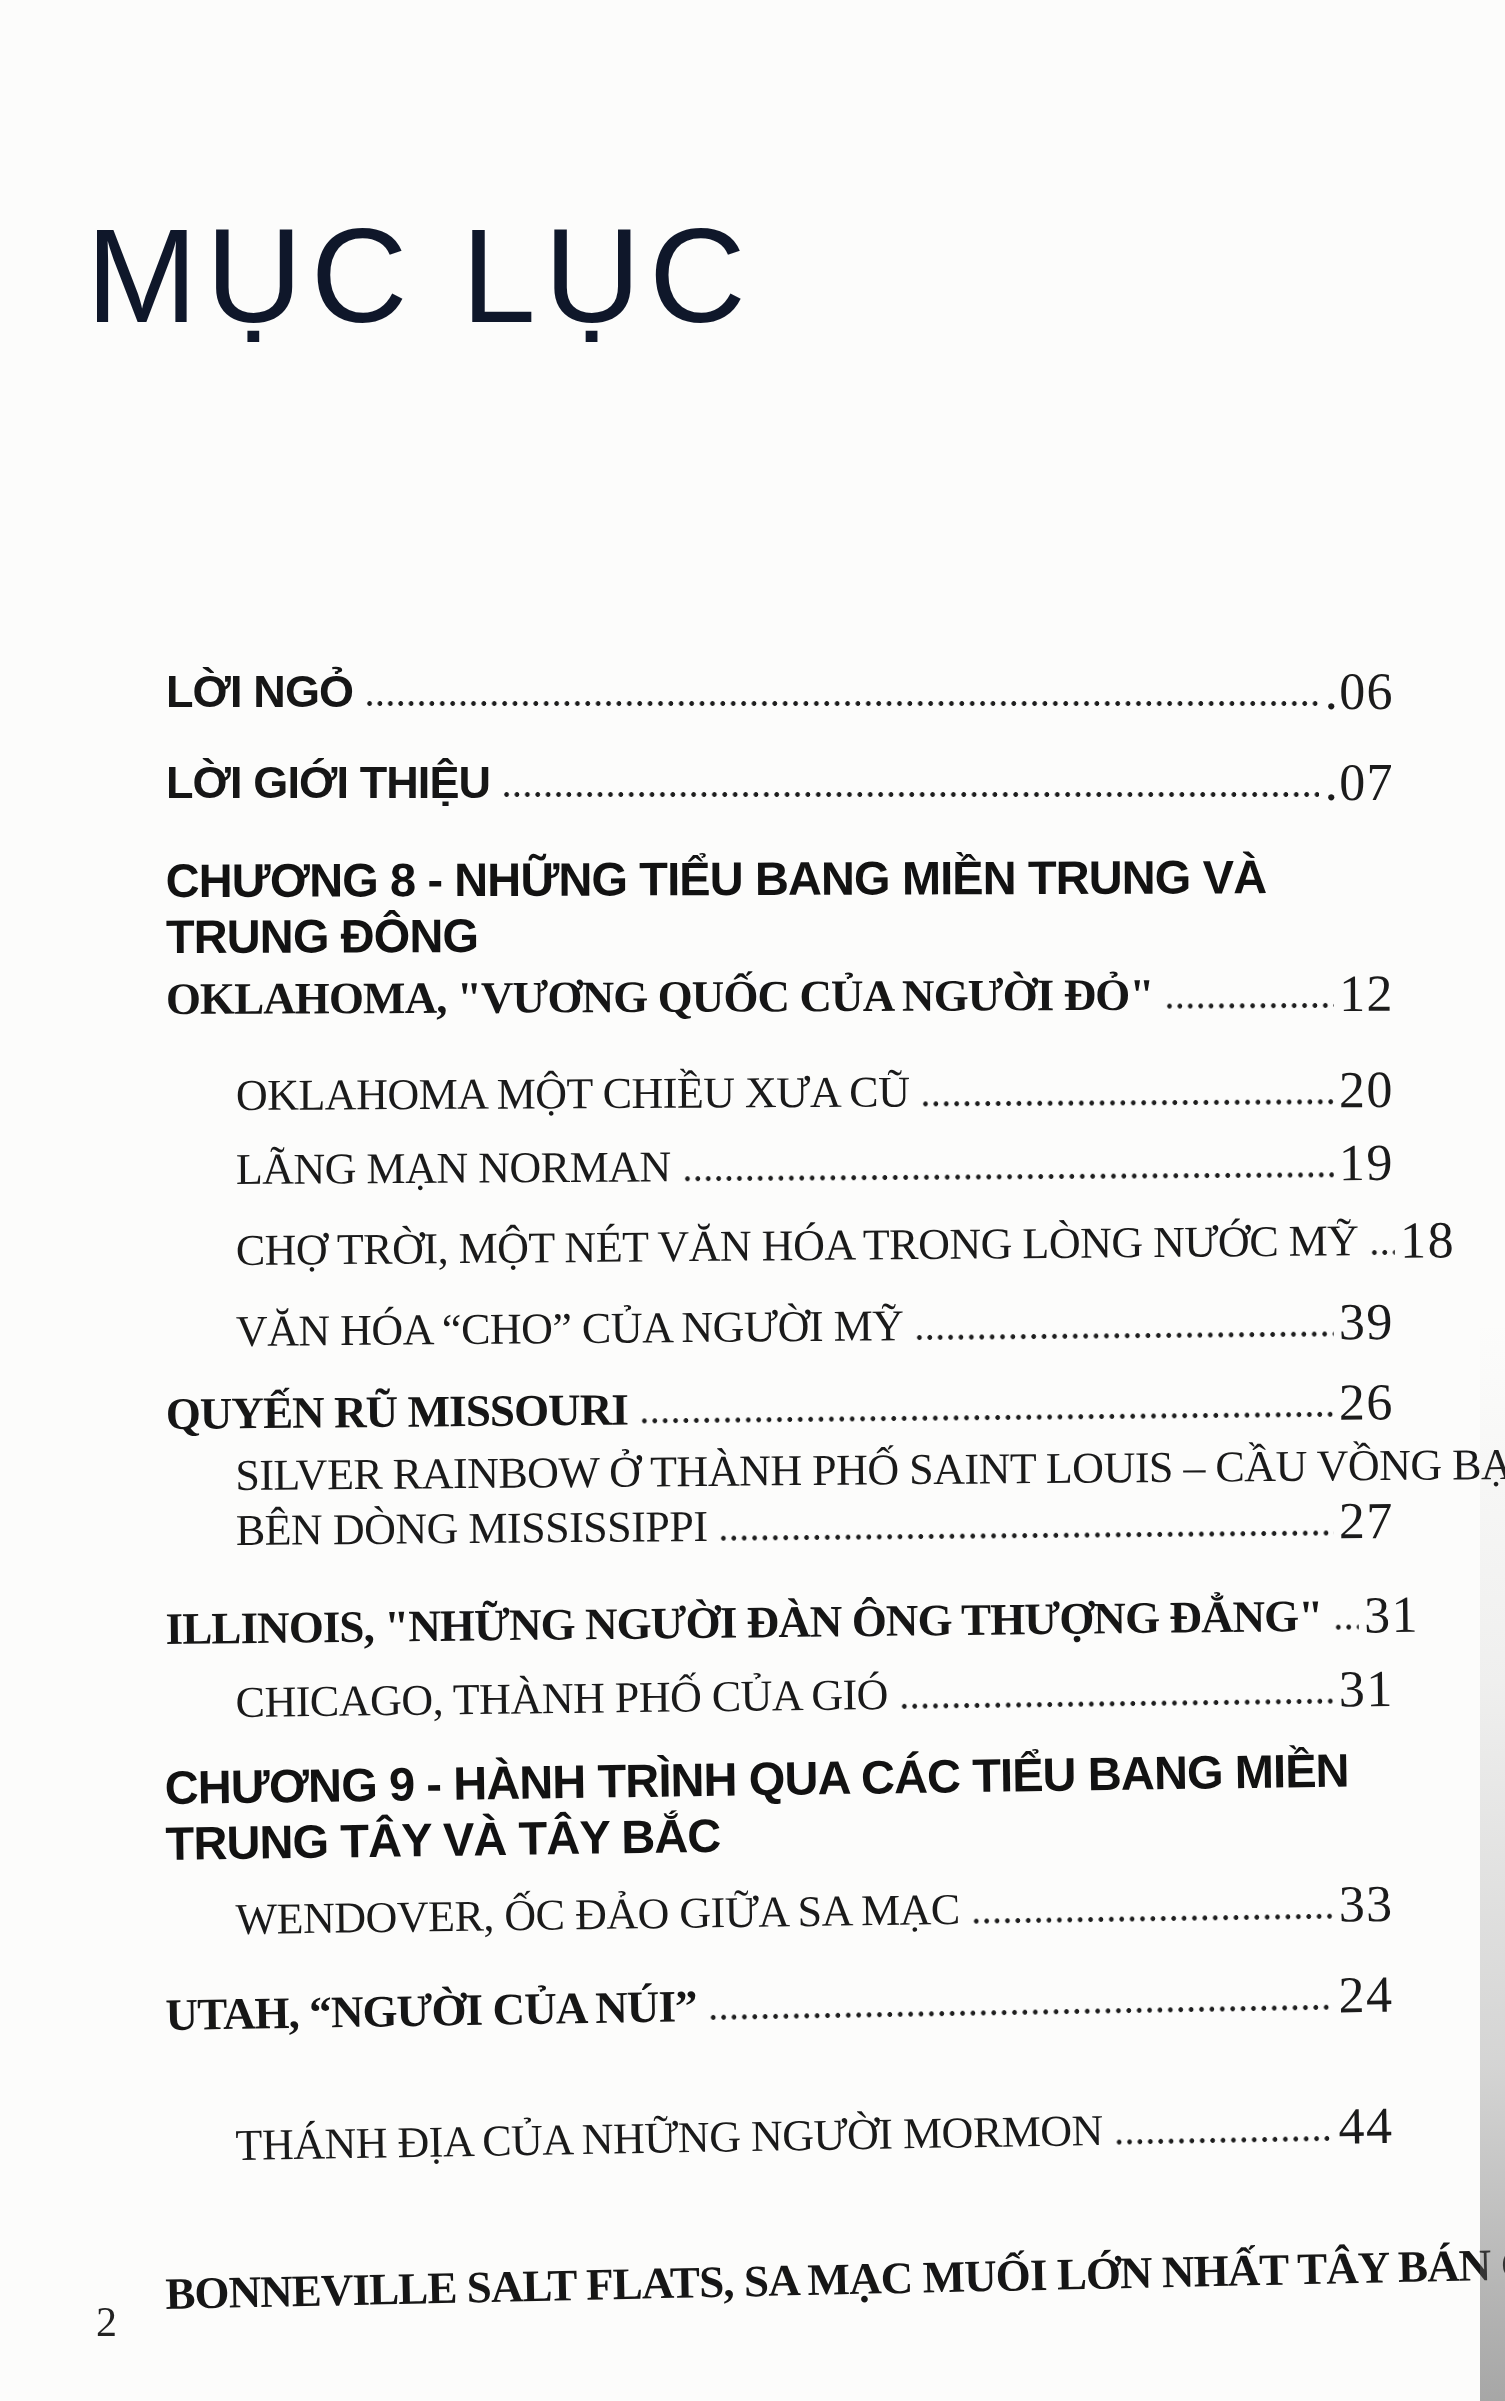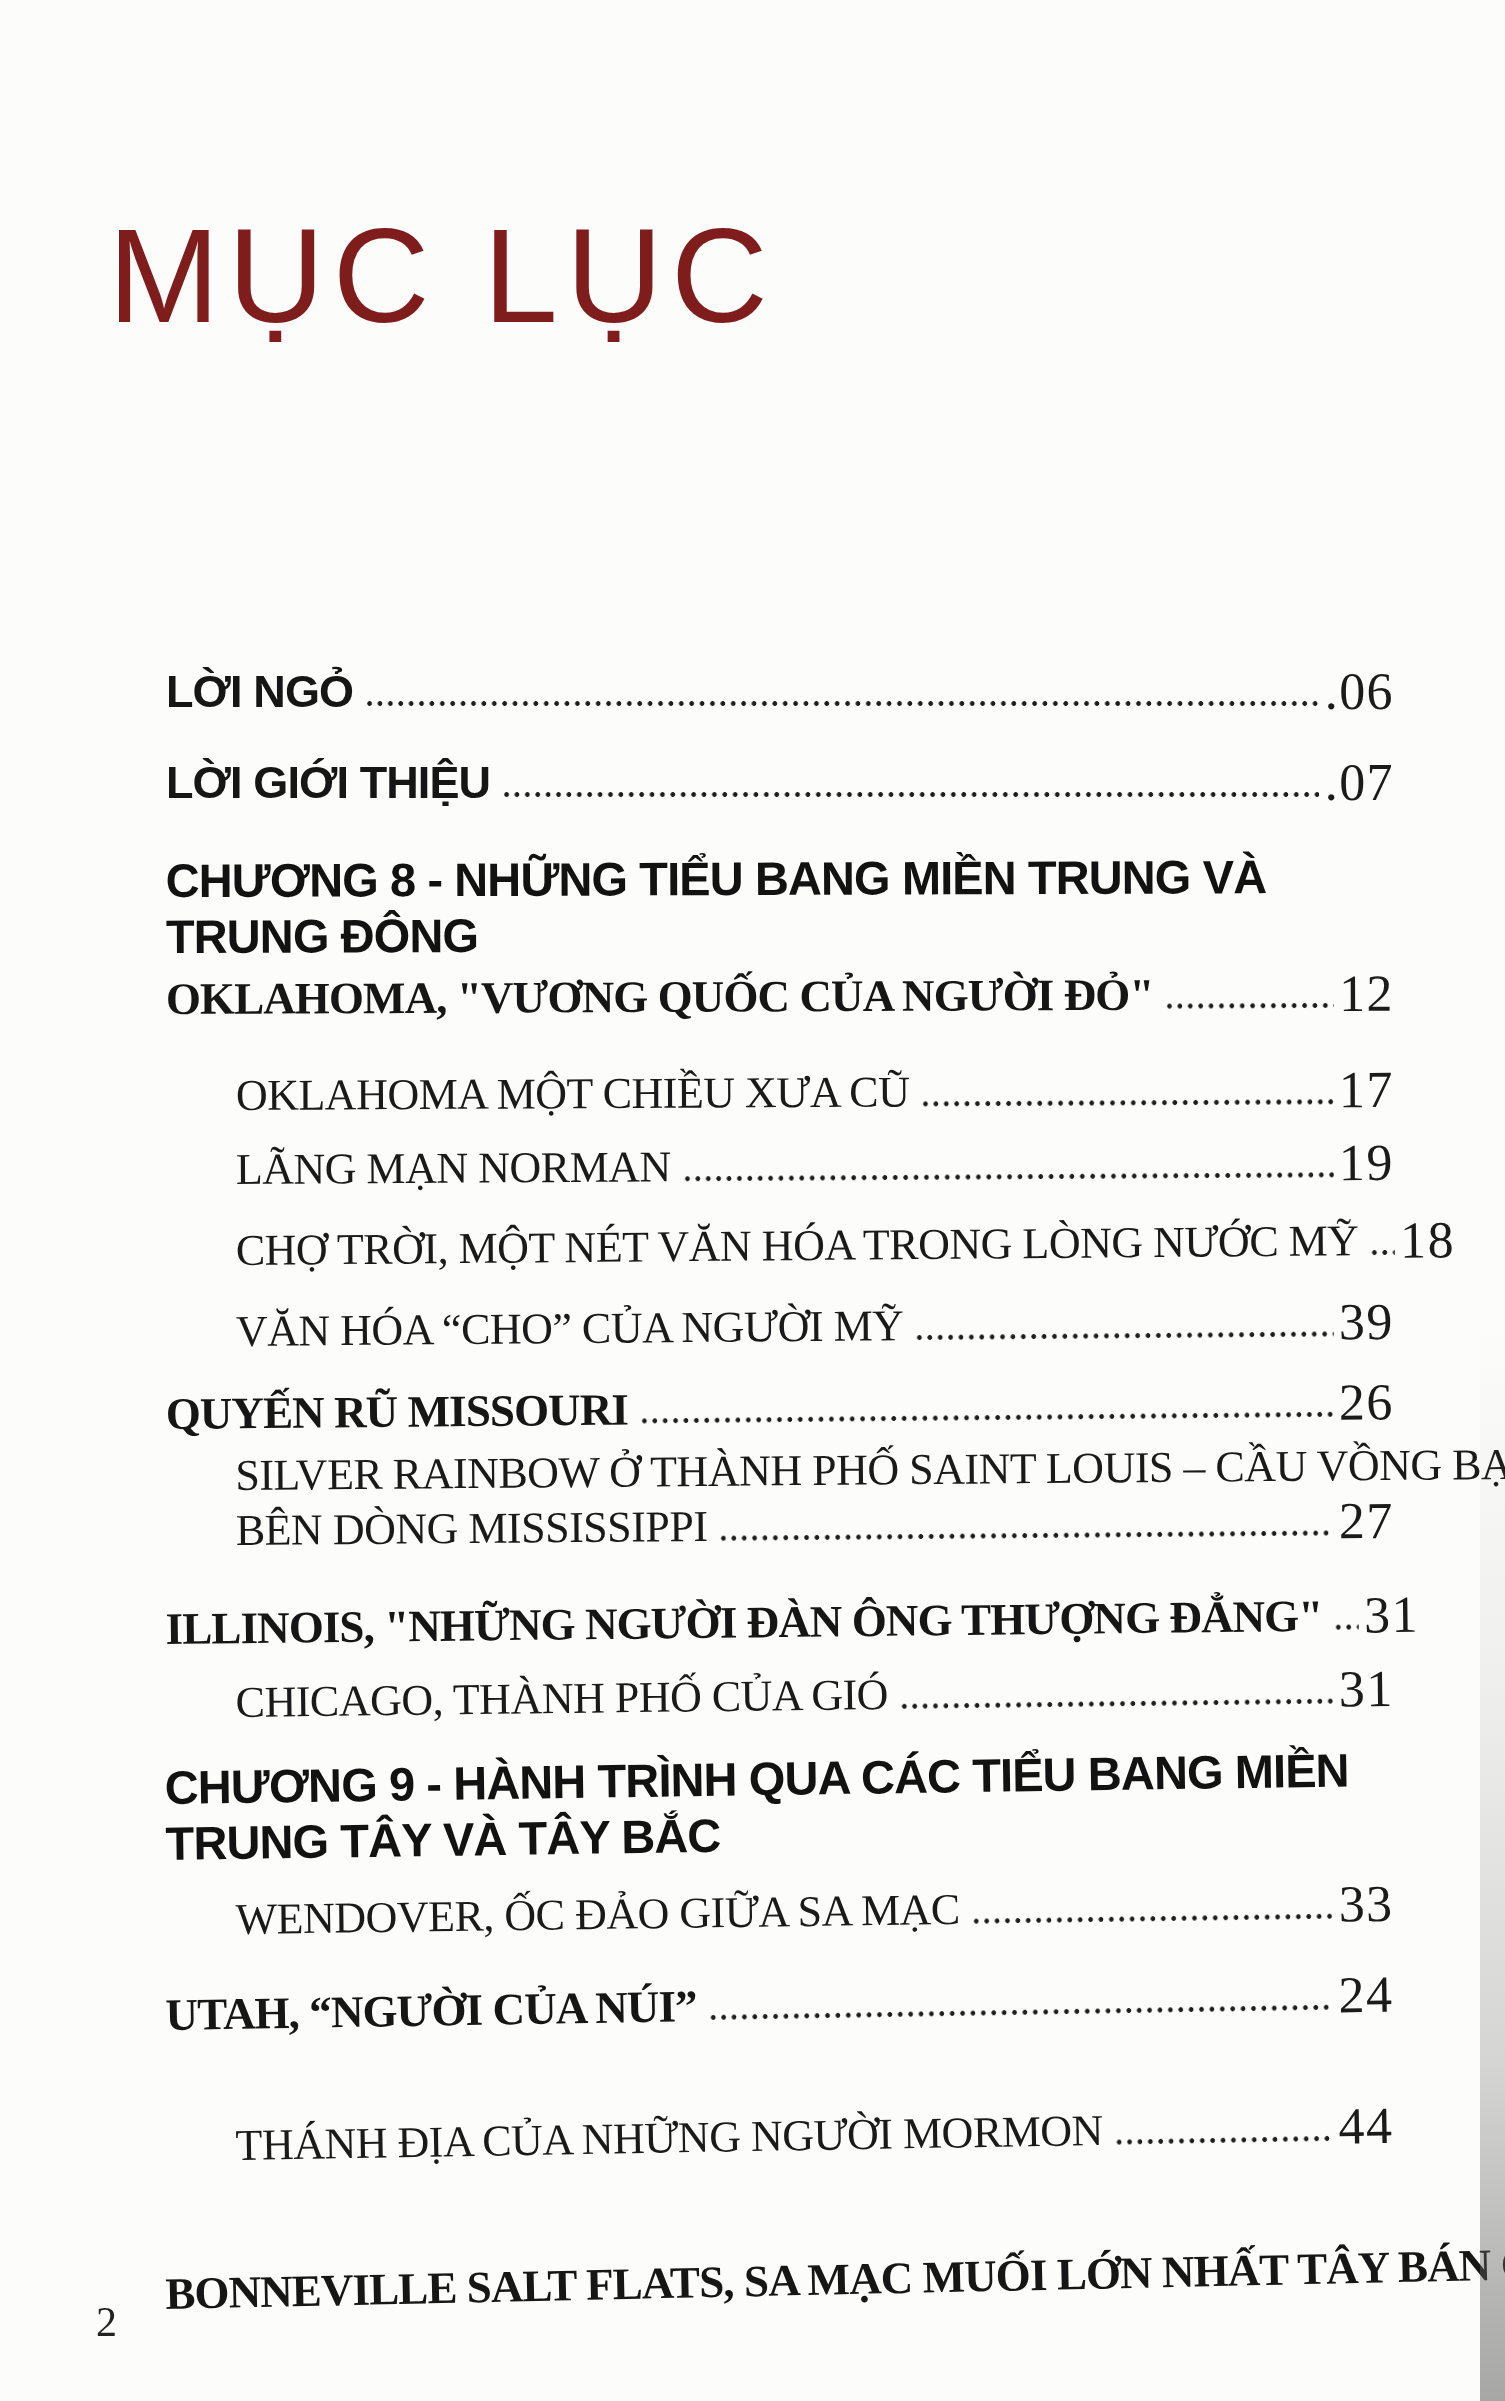--- a/index.html
+++ b/index.html
@@ -16,13 +16,13 @@
   .sheet { position: absolute; inset: 0; }
 
   .page-title {
-    margin: 209px 0 322px 108px;
+    margin: 209px 0 322px 86px;
     font-family: "Liberation Sans", sans-serif;
     font-weight: 400;
     font-size: 134px;
     line-height: 1;
     letter-spacing: 8.2px;
-    color: #7f1d1d;
+    color: #0f172a;
     white-space: nowrap;
   }
 

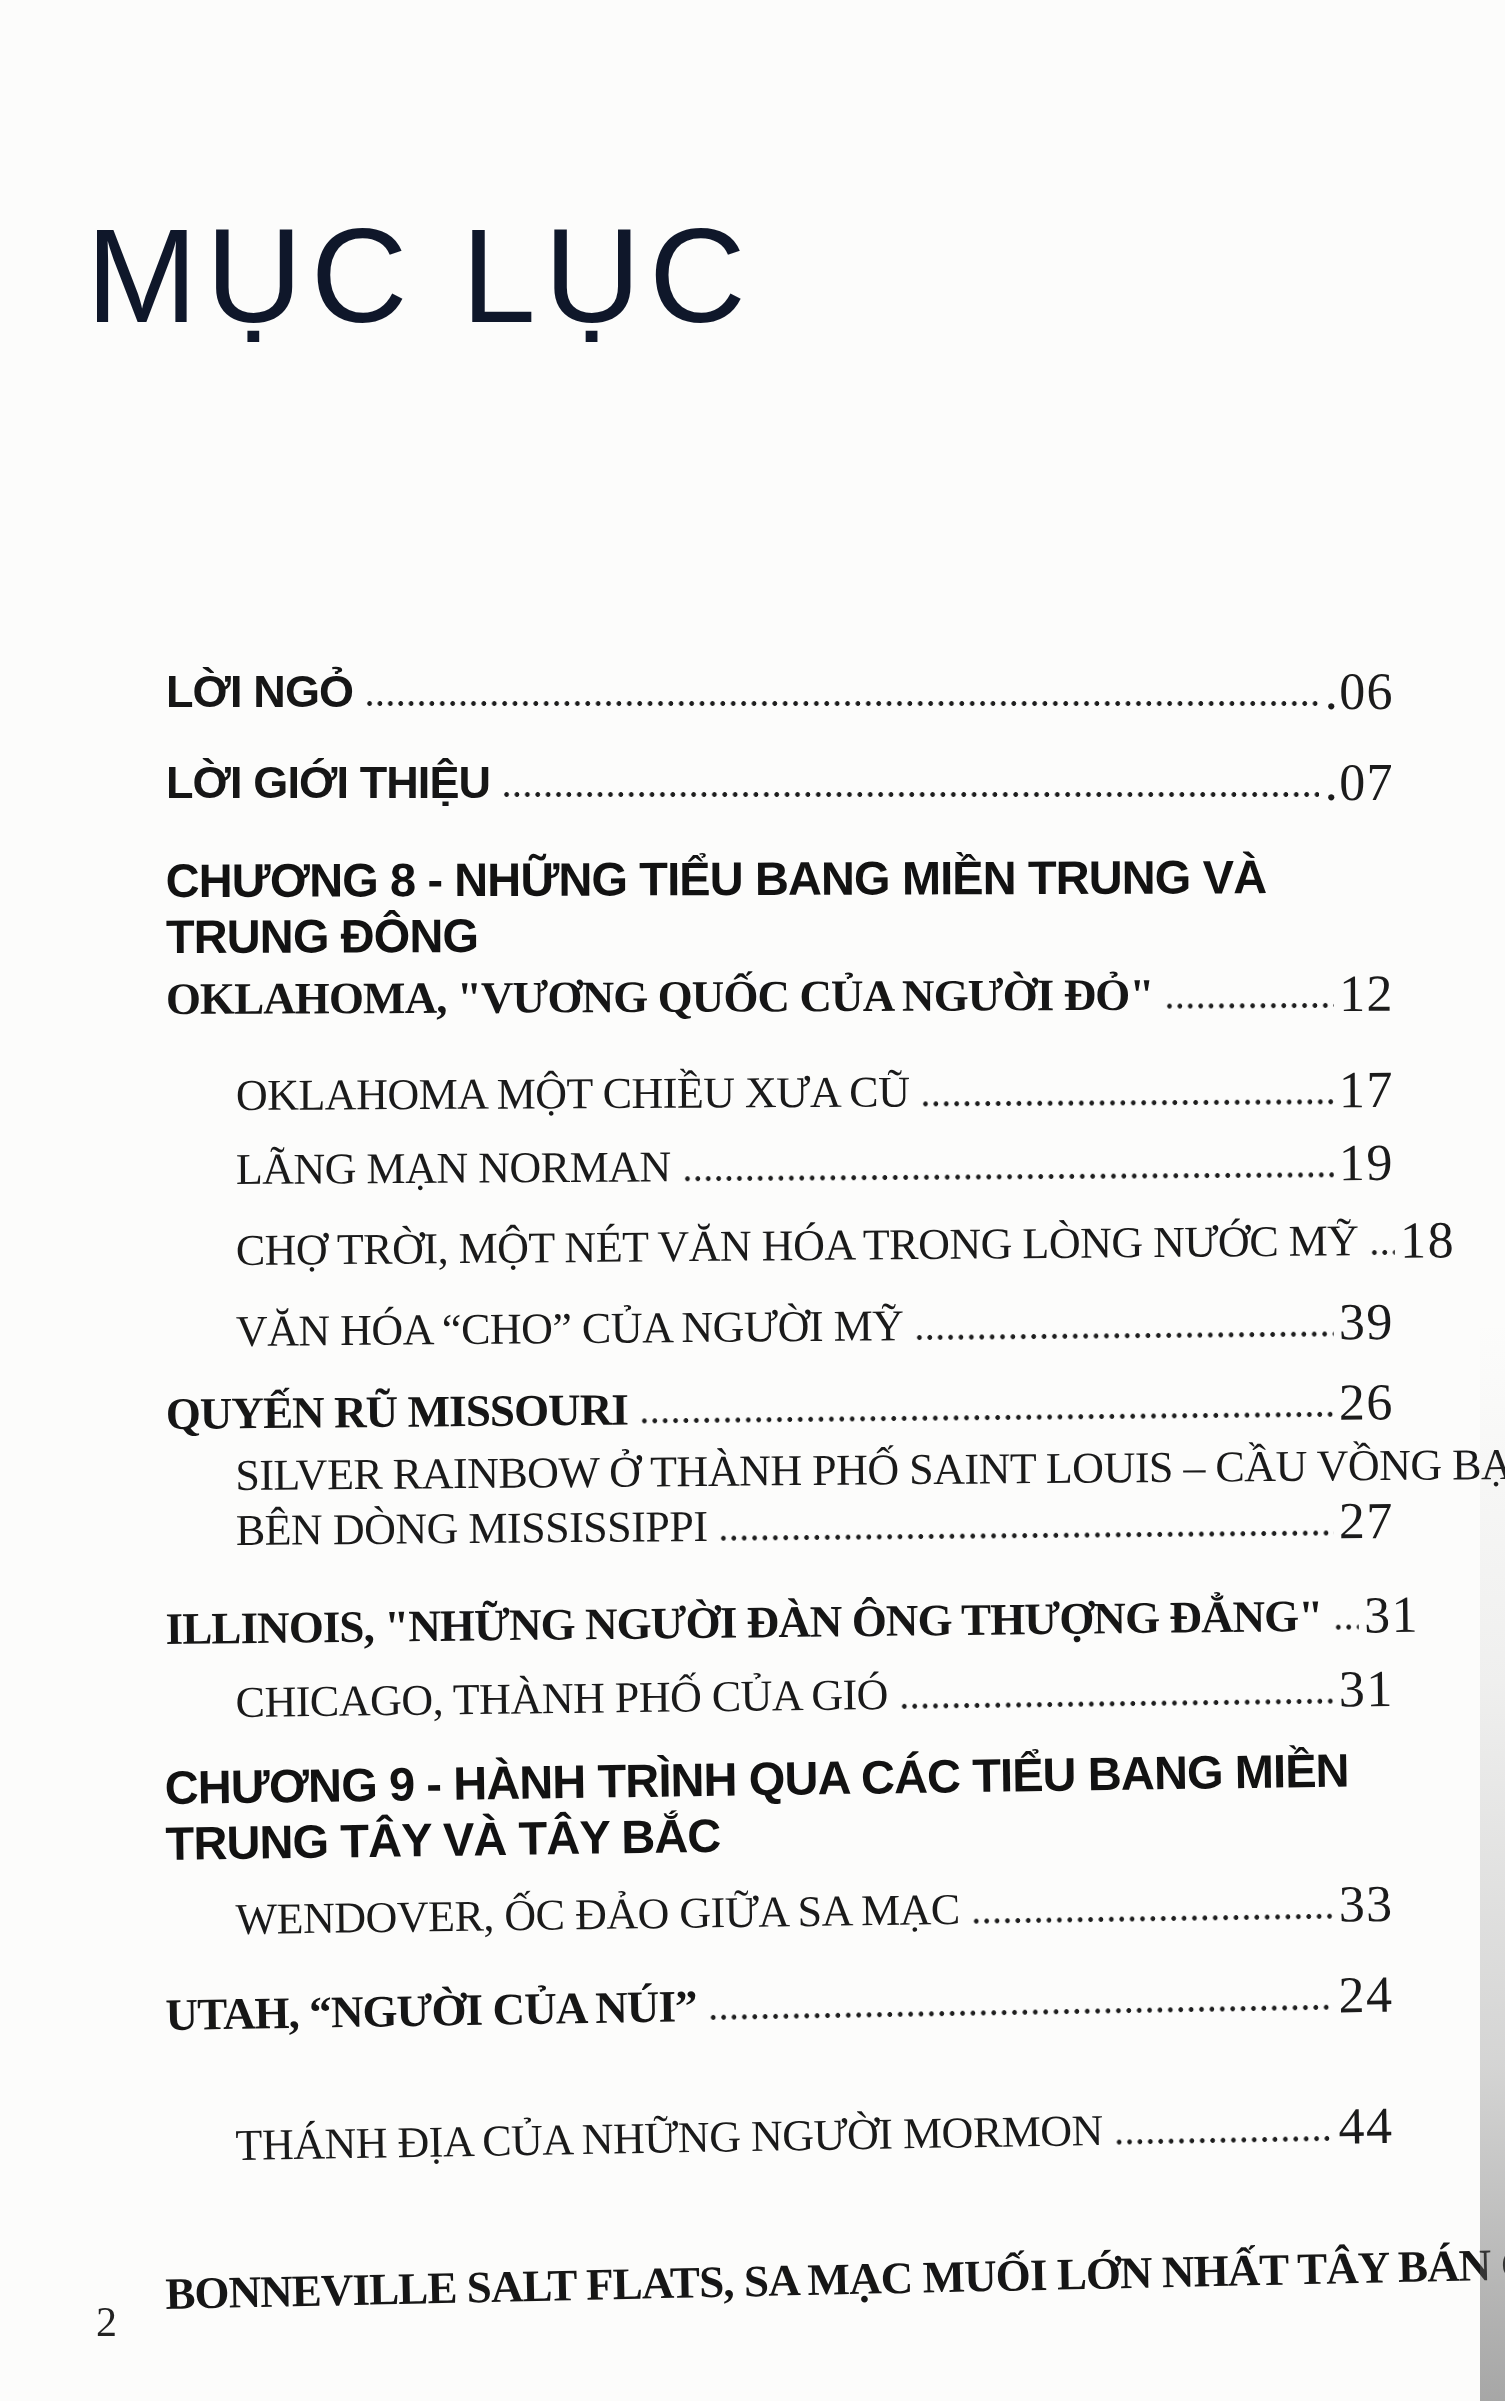--- a/index.html
+++ b/index.html
@@ -175,7 +175,7 @@
     <div class="main">
       <span class="label">OKLAHOMA MỘT CHIỀU XƯA CŨ</span>
       <div class="leader"></div>
-      <span class="page-num">17</span>
+      <span class="page-num">20</span>
     </div>
   </div>
       <div class="row style-minor indent-1">

